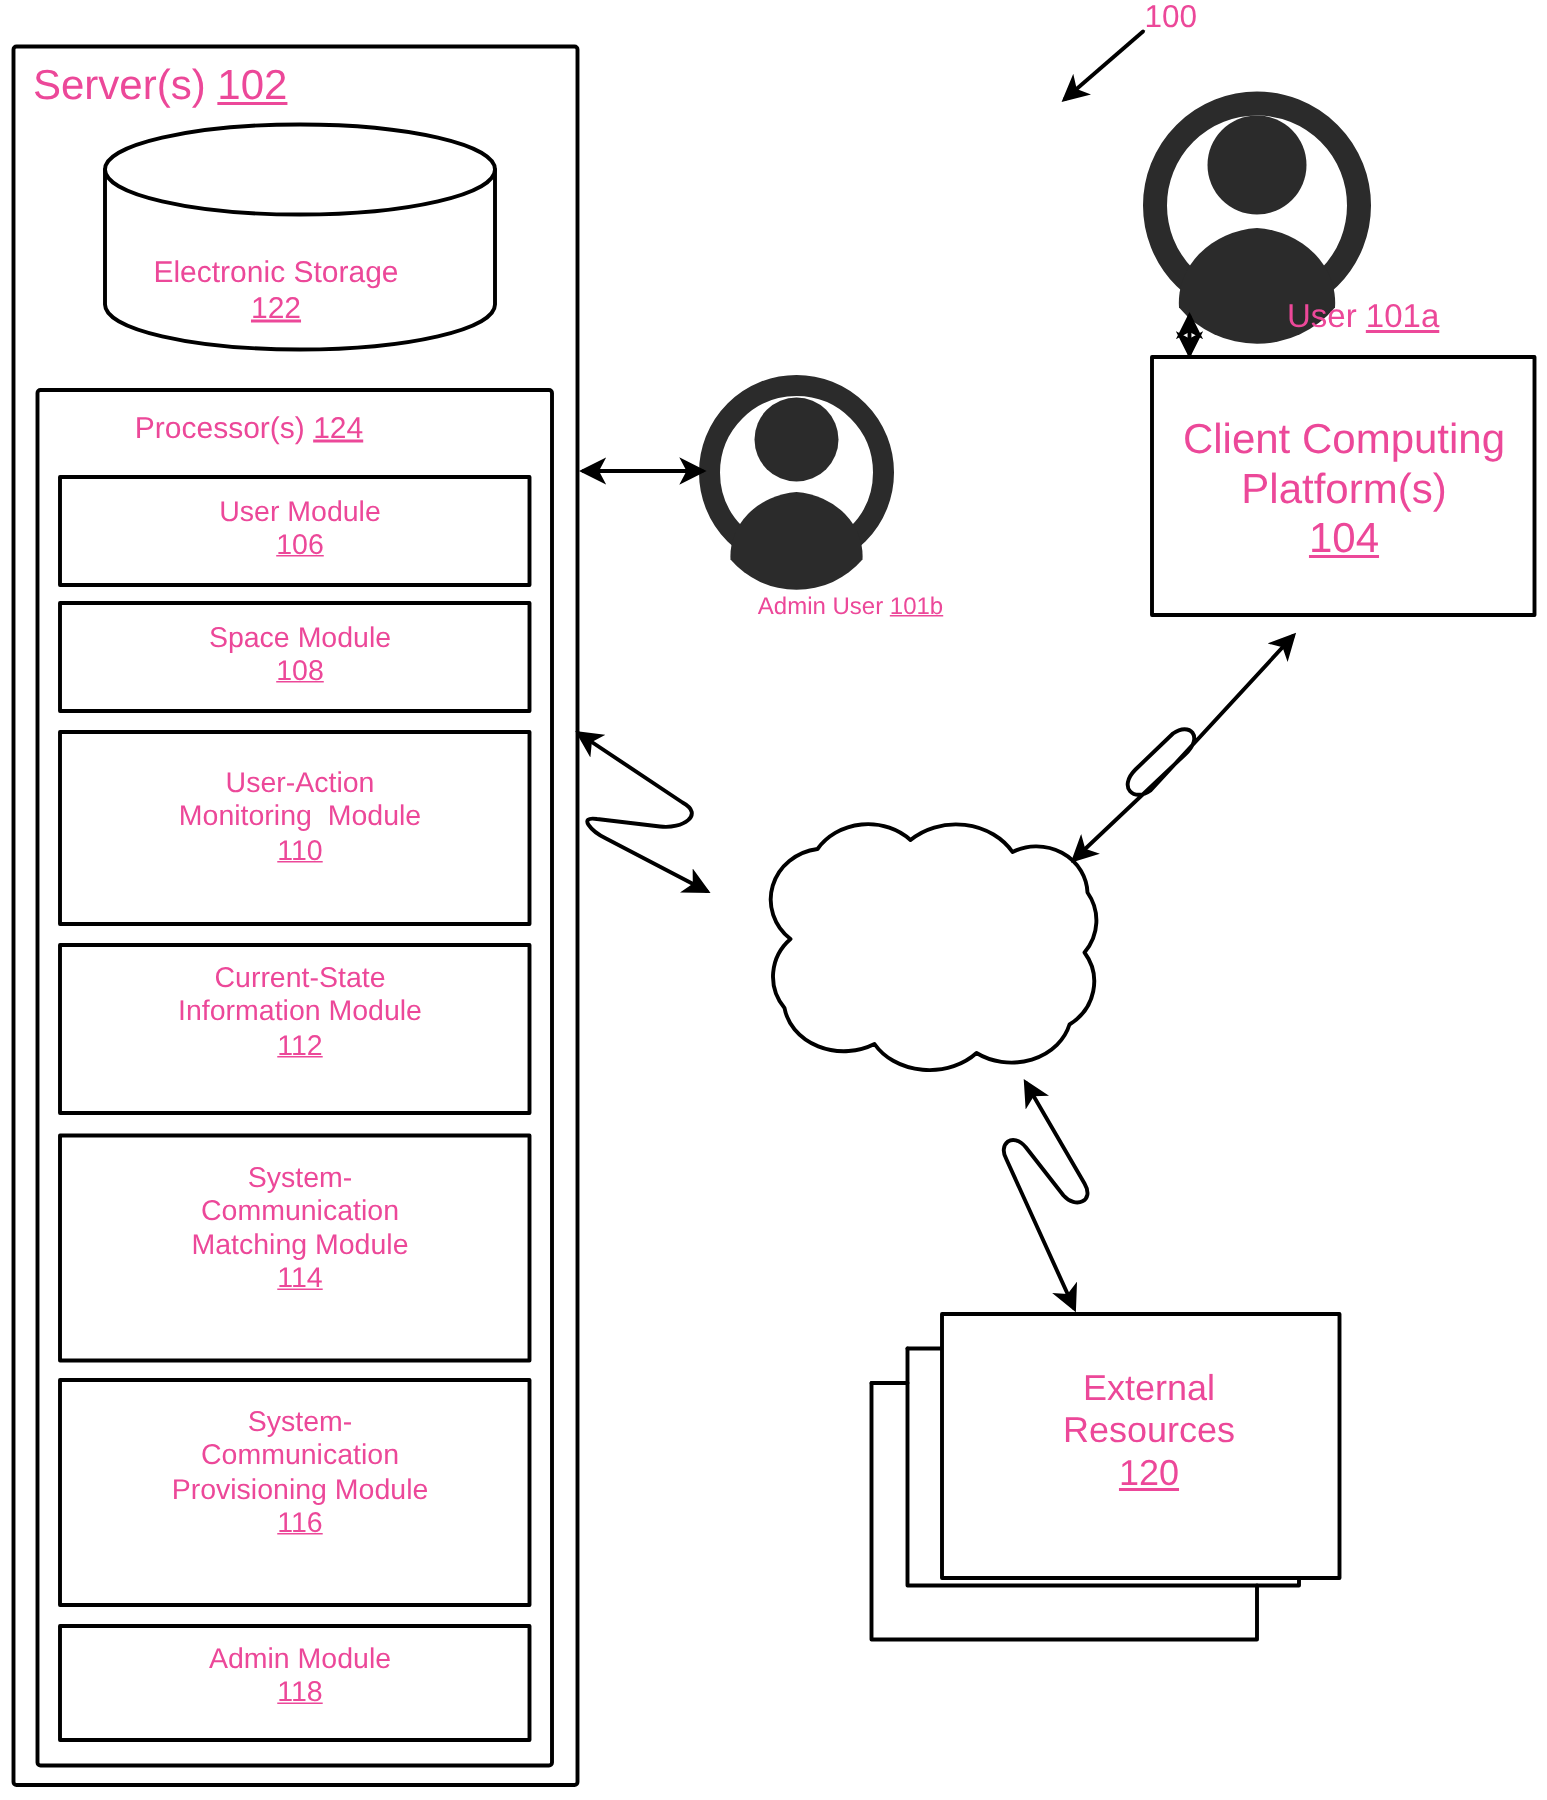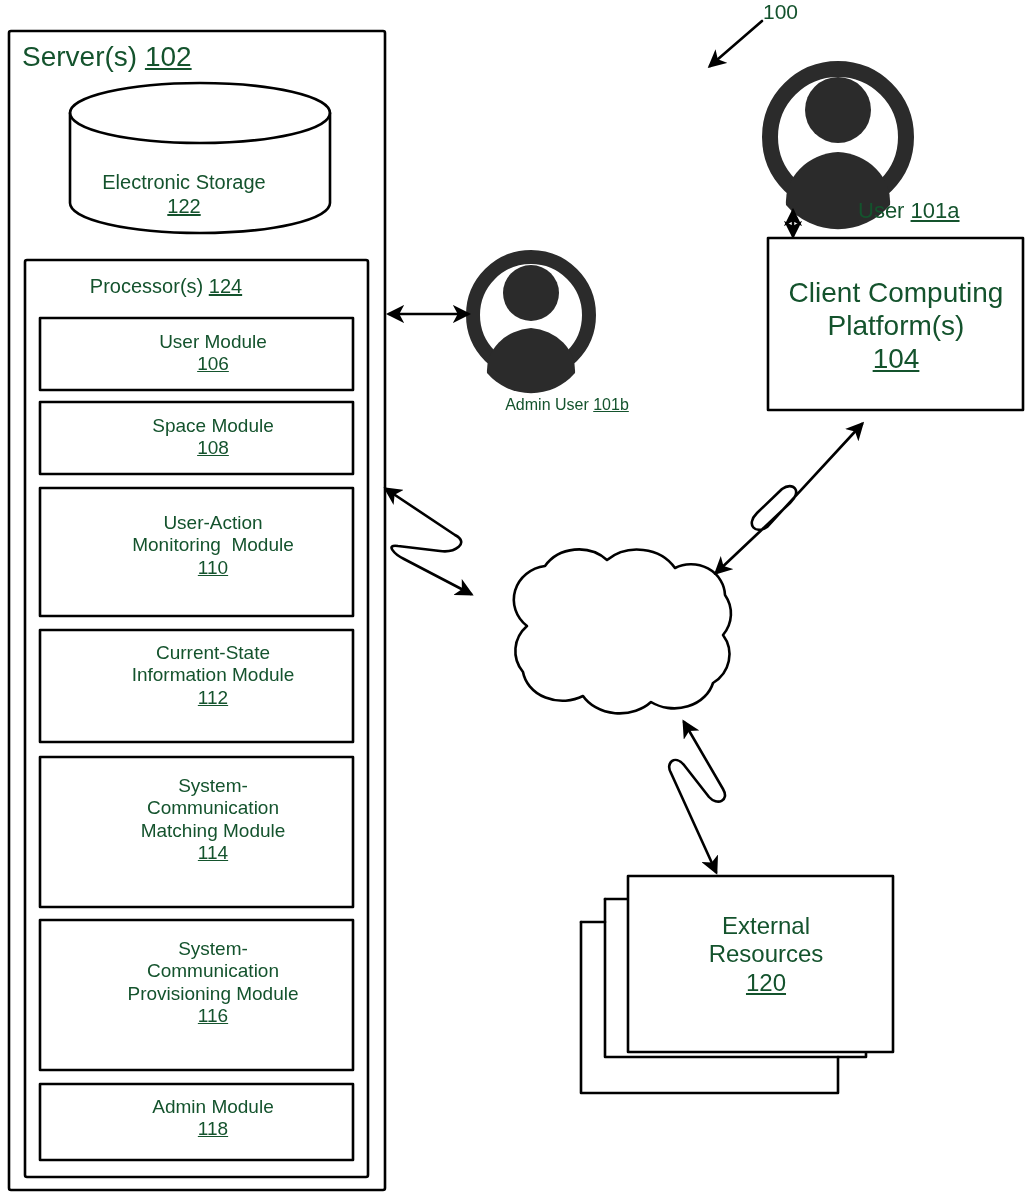--- a/index.html
+++ b/index.html
@@ -30,7 +30,7 @@
     position: absolute;
     text-align: center;
     line-height: 1.18;
-    color: #14532d;
+    color: #ec4899;
     white-space: pre-wrap;
   }
   .ref { text-decoration: underline; }

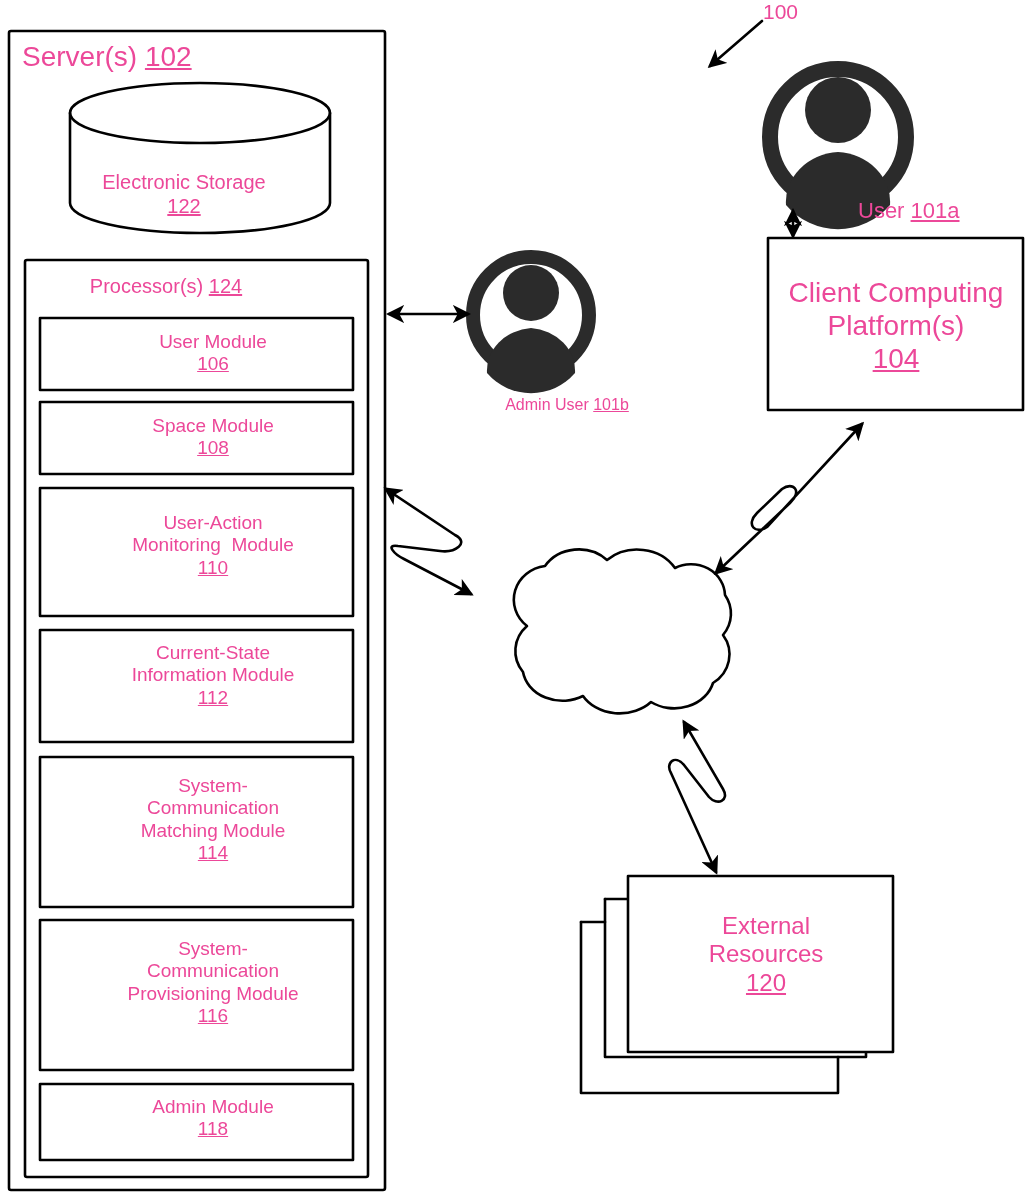--- a/index.html
+++ b/index.html
@@ -58,7 +58,7 @@
   
   .modlabel {
     width: 308px;
-    left: 59px;
+    left: 46px;
     font-size: 19px;
   }
   

